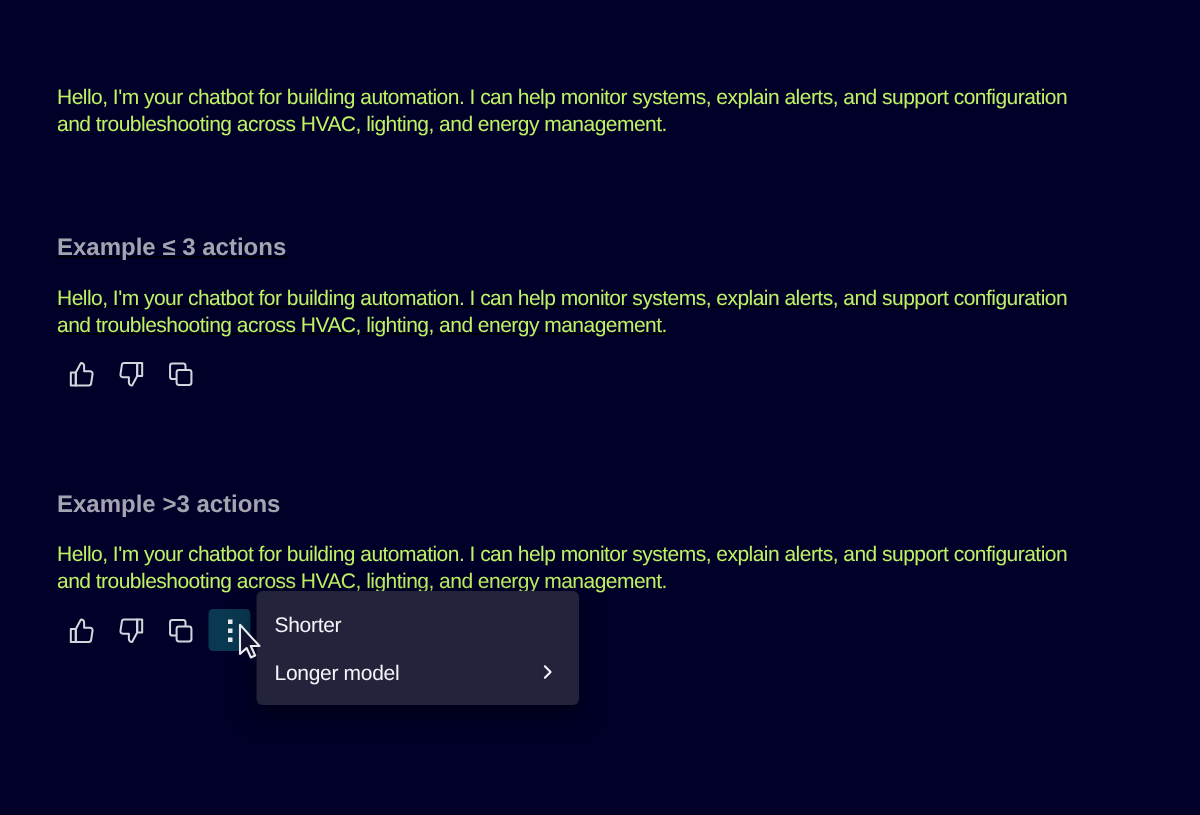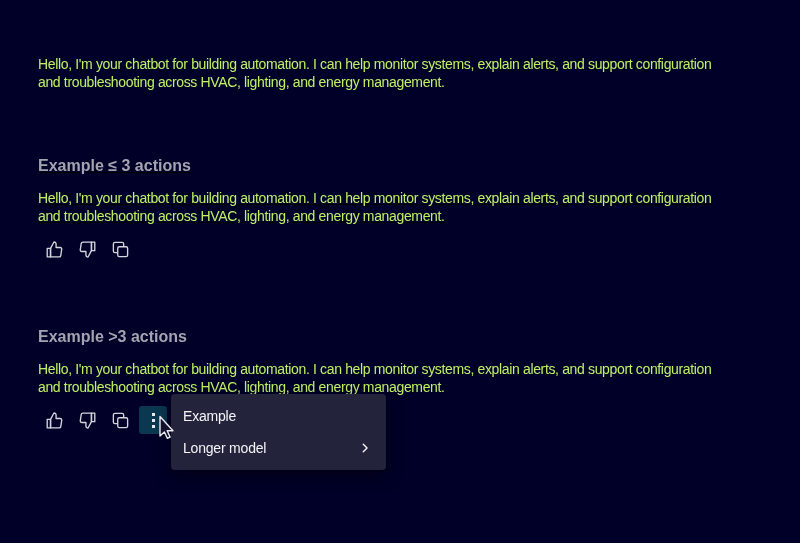--- a/index.html
+++ b/index.html
@@ -136,7 +136,7 @@
 
   <div class="menu">
     <div class="menu-item">
-      <span class="label">Example</span>
+      <span class="label">Shorter</span>
     </div>
     <div class="menu-item">
       <span class="label">Longer model</span>

